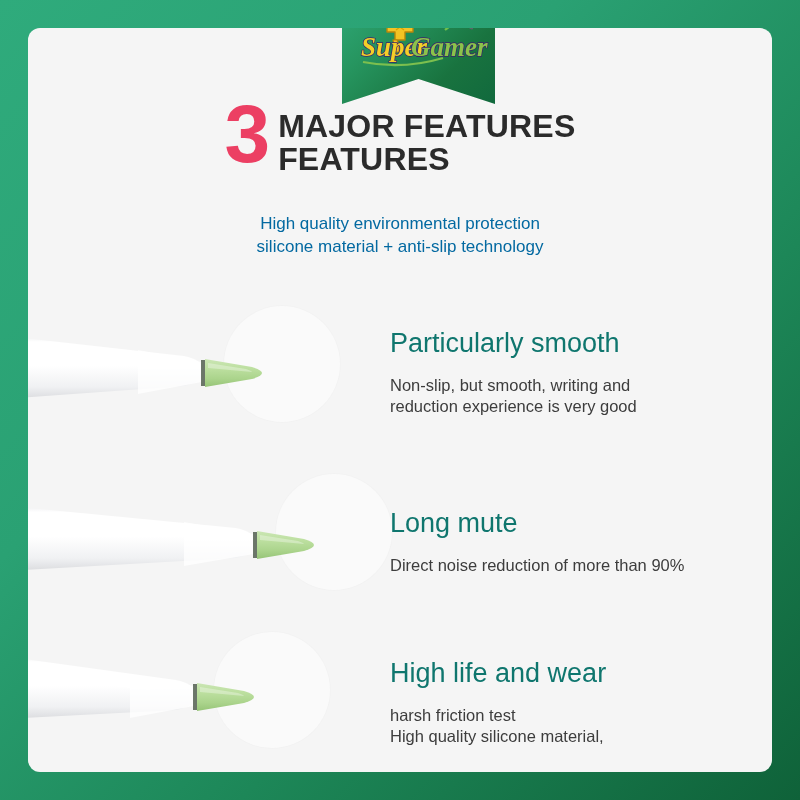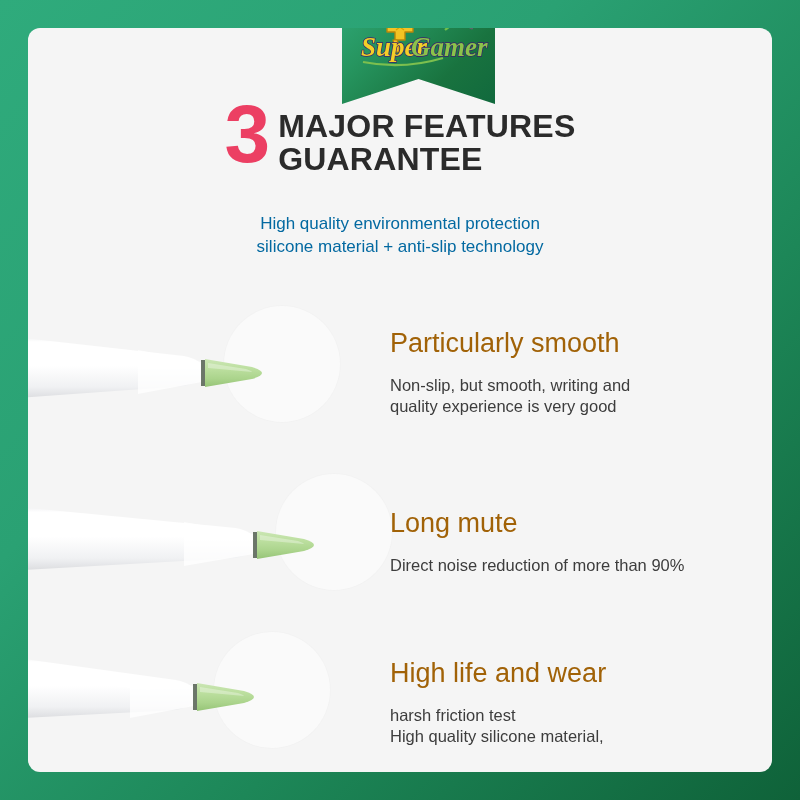--- a/index.html
+++ b/index.html
@@ -191,7 +191,7 @@
         <div class="big-three">3</div>
         <div class="headline-lines">
           <div>MAJOR FEATURES</div>
-          <div>GUARANTEE</div>
+          <div>FEATURES</div>
         </div>
       </div>
     </div>

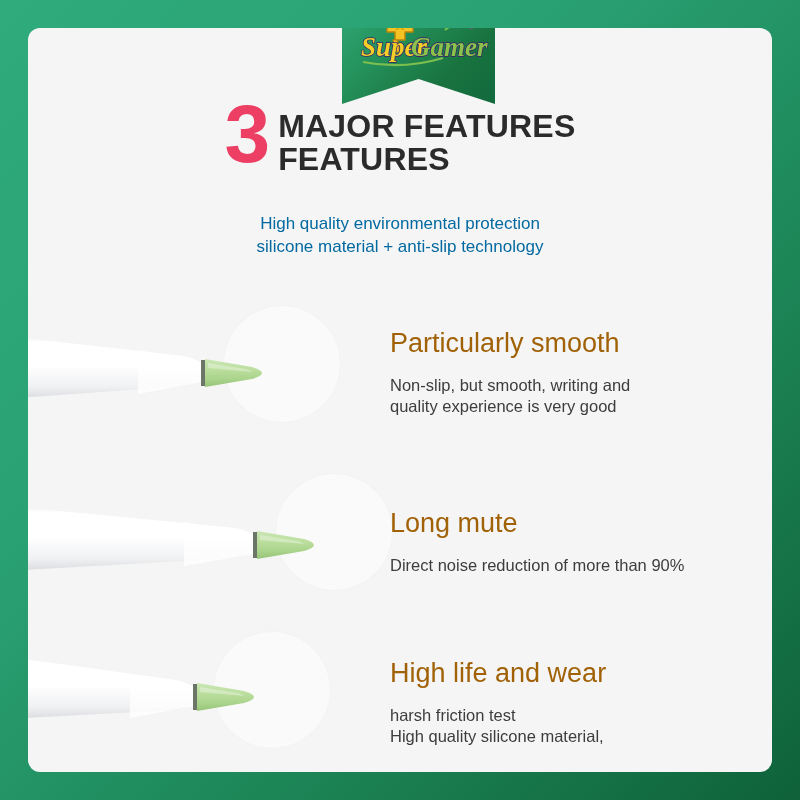--- a/index.html
+++ b/index.html
@@ -145,7 +145,7 @@
   }
   .ftitle {
     font-size: 27px;
-    color: #a16207;
+    color: #0f766e;
     line-height: 1.15;
     white-space: nowrap;
   }

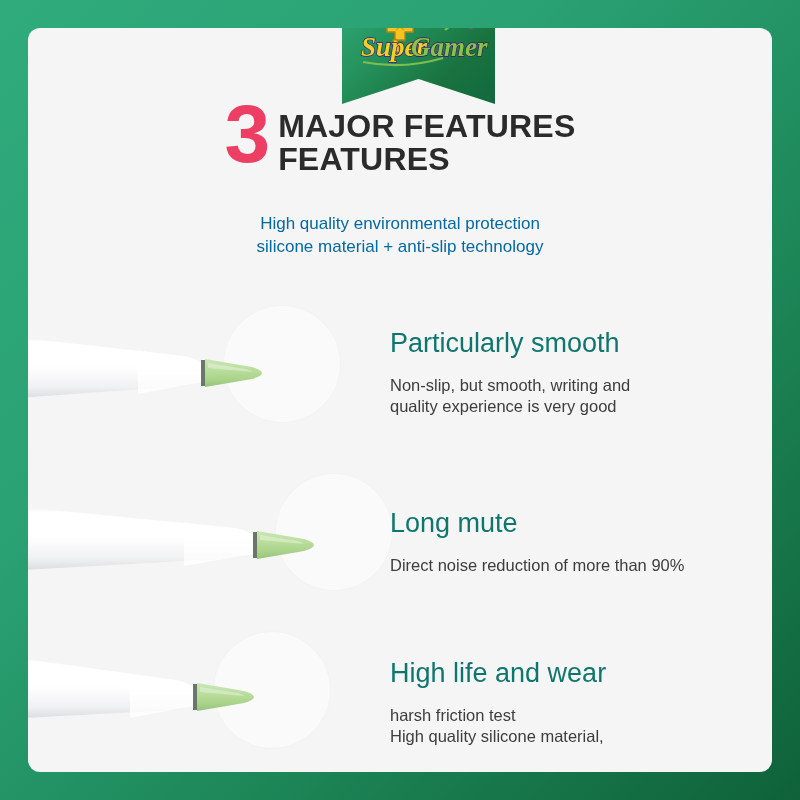--- a/index.html
+++ b/index.html
@@ -237,7 +237,7 @@
         <div class="ftitle">Particularly smooth</div>
         <div class="fdesc">
           <div>Non-slip, but smooth, writing and</div>
-          <div>quality experience is very good</div>
+          <div>reduction experience is very good</div>
         </div>
       </div>
     </div>

